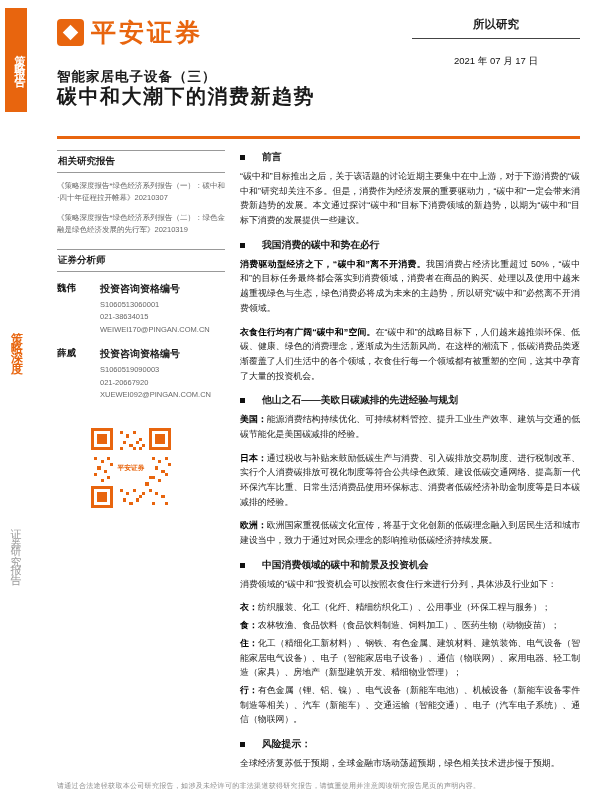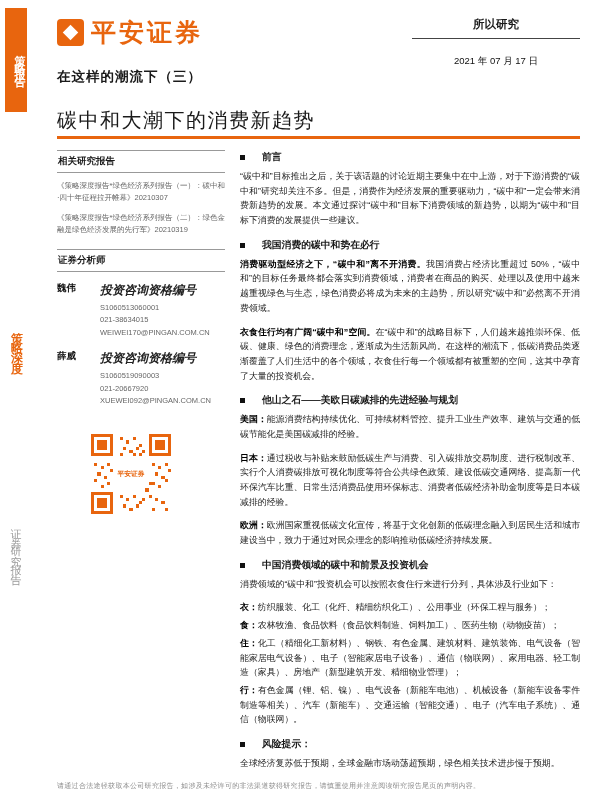--- a/index.html
+++ b/index.html
@@ -105,7 +105,7 @@
     <div class="date">2021 年 07 月 17 日</div>
   </div>
 
-  <div class="series">在这样的潮流下（三）</div>
+  <div class="series">智能家居电子设备（三）</div>
   <div class="title">碳中和大潮下的消费新趋势</div>
   <div class="orange-rule"></div>
 

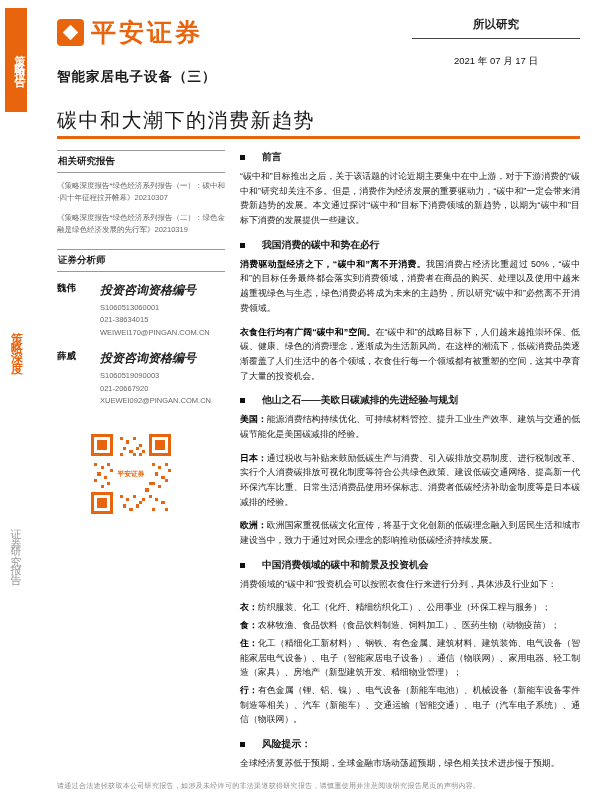--- a/index.html
+++ b/index.html
@@ -43,7 +43,7 @@
   .header-right .date { font-size:9.5px; margin-top:16px; color:#111; }
 
   .series { position:absolute; left:57px; top:68px; font-size:13.5px; font-weight:bold; letter-spacing:1px; }
-  .title  { position:absolute; left:57px; top:107px; font-size:20px; font-weight:normal; letter-spacing:1.5px; }
+  .title  { position:absolute; left:57px; top:83px; font-size:20px; font-weight:bold; letter-spacing:1.5px; }
   .orange-rule { position:absolute; left:57px; top:136px; width:523px; height:3px; background:#e8650e; }
 
   

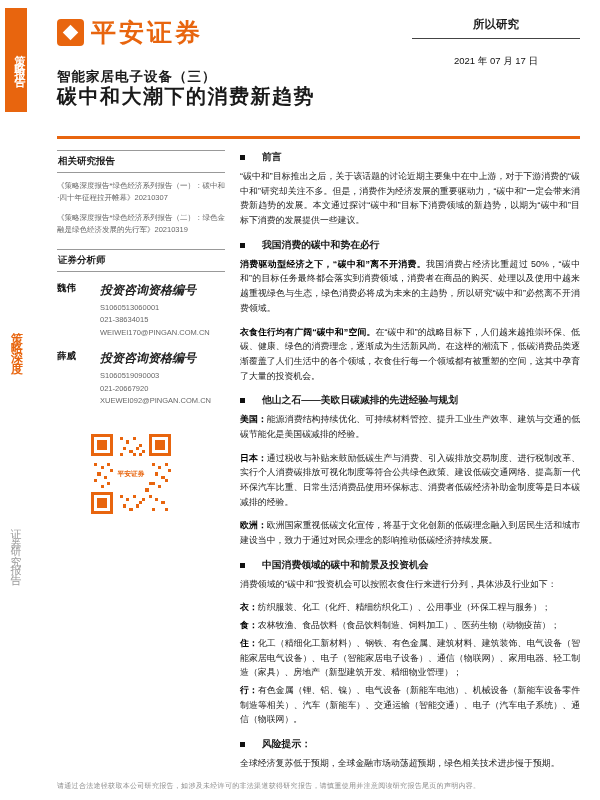--- a/index.html
+++ b/index.html
@@ -61,7 +61,7 @@
   .analyst { display:flex; gap:9px; margin-top:10px; }
   .a-name { width:34px; flex:none; font-size:9.5px; font-weight:bold; color:#111; }
   .a-info { flex:1; min-width:0; }
-  .a-cert-label { font-size:12px; font-weight:bold; color:#222; margin-bottom:3px;font-style:italic; }
+  .a-cert-label { font-size:10px; font-weight:bold; color:#222; margin-bottom:3px; }
   .a-line { font-size:7.5px; color:#666; line-height:1.7; word-break:break-all; }
 
   .qr { width:80px; height:80px; margin:26px 0 0 34px; }

